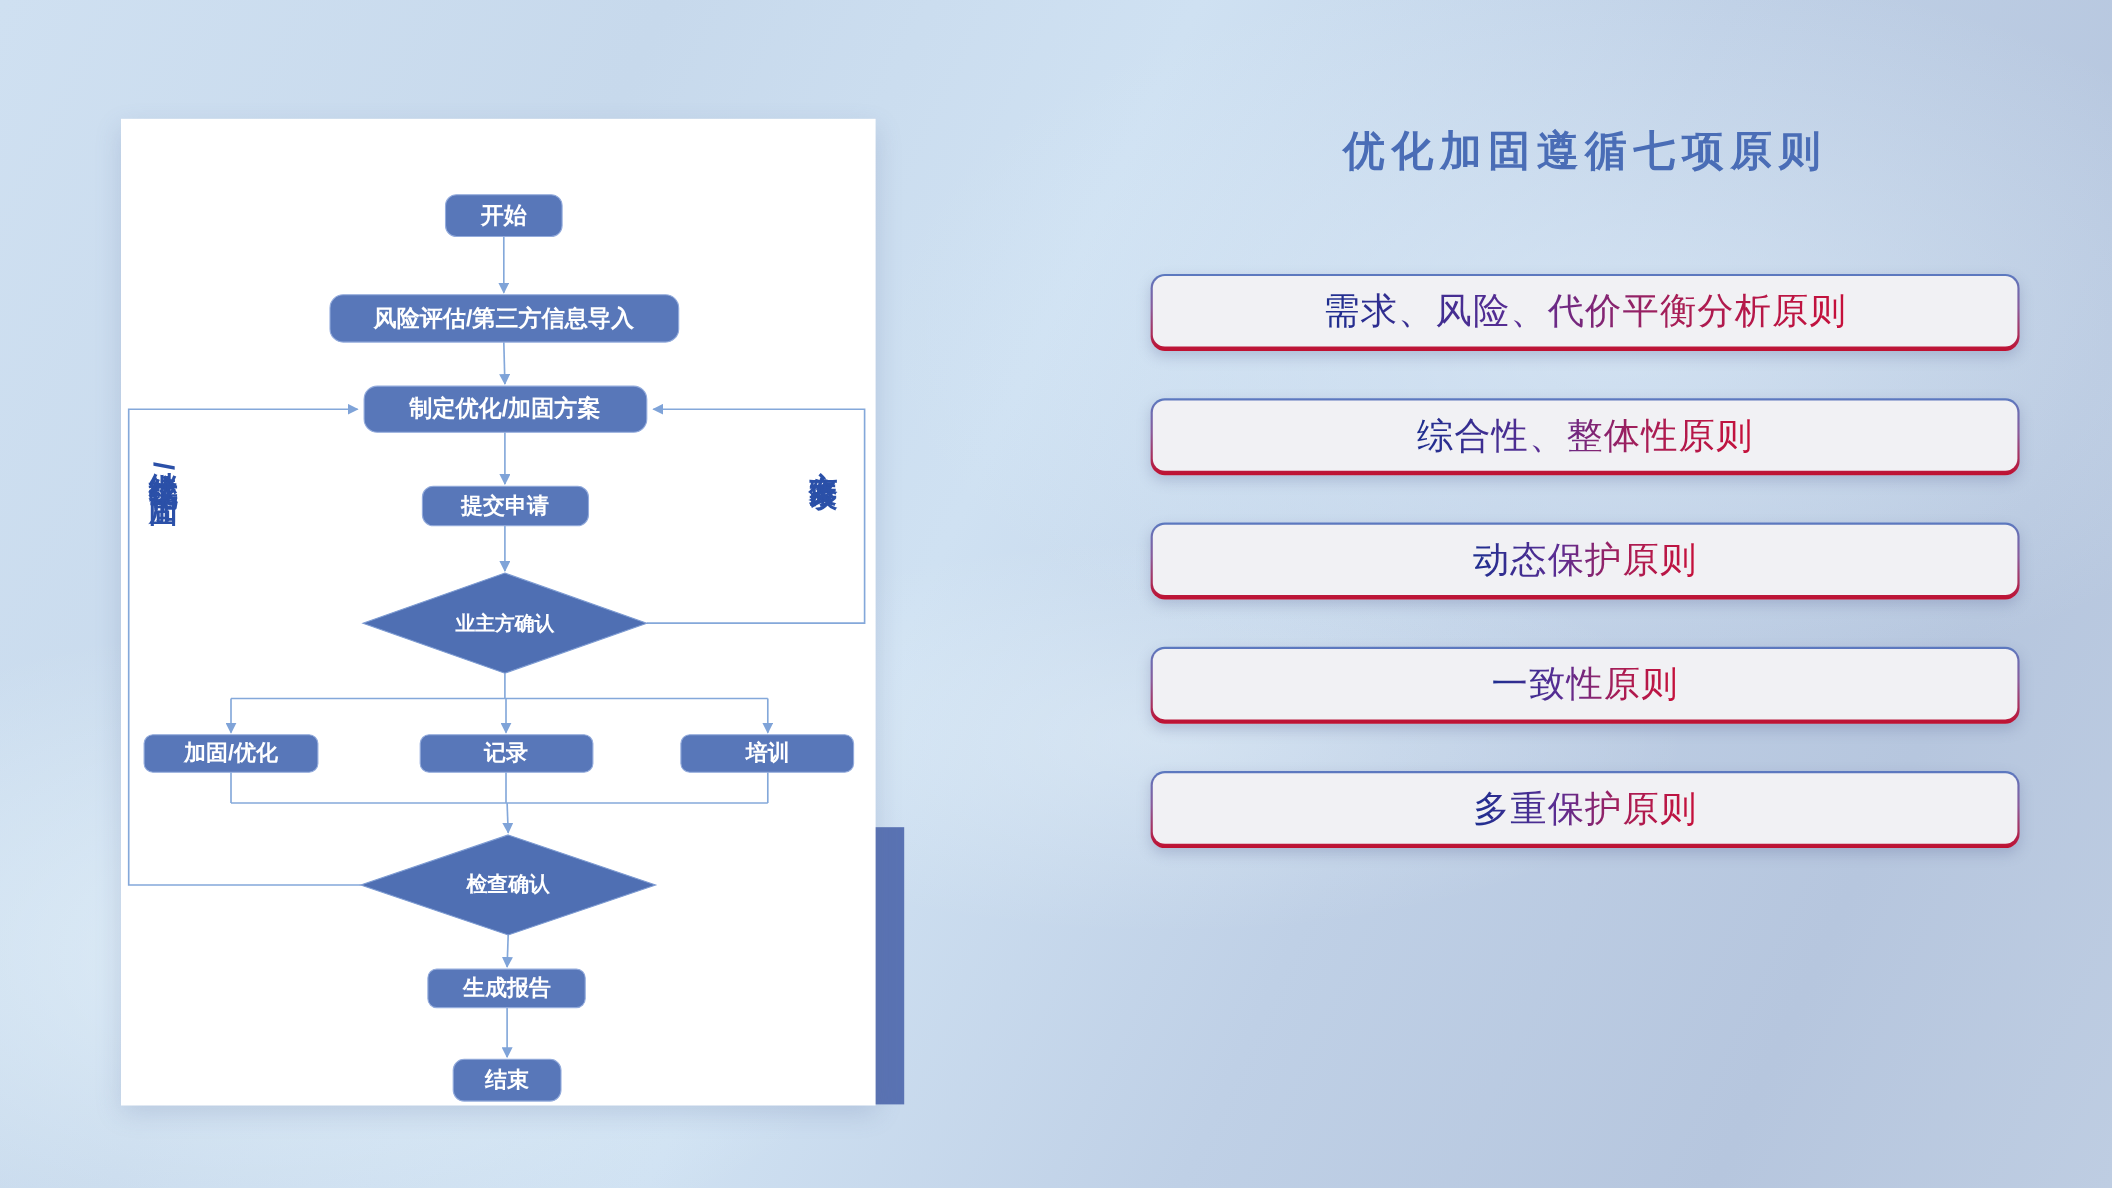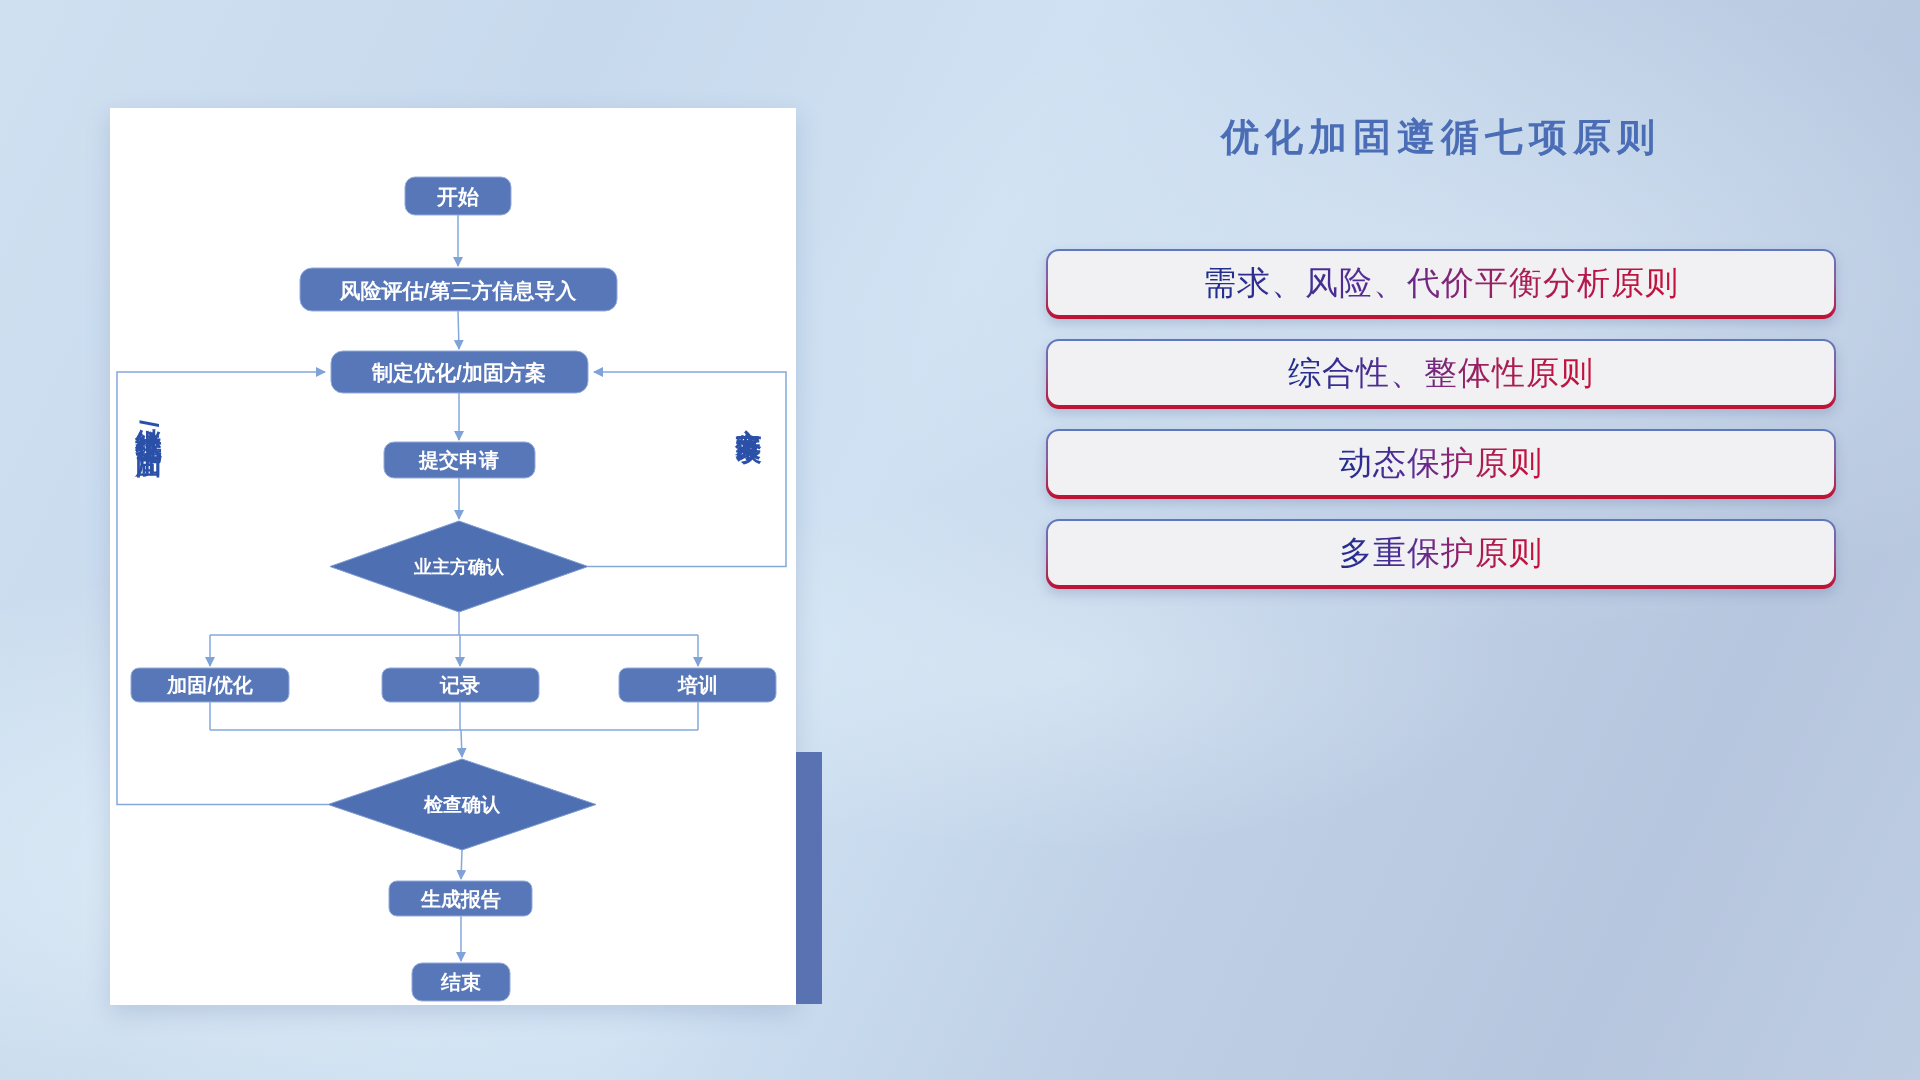--- a/index.html
+++ b/index.html
@@ -32,7 +32,7 @@
   .title { position:absolute; left:1046px; top:112px; width:790px; text-align:center;
     font-size:38px; font-weight:800; letter-spacing:6px; color:#4a6db6; }
   .principles { position:absolute; left:1046px; top:249px; width:790px; }
-  .p-box { width:790px; height:70px; border-radius:13px; margin-bottom:20px;
+  .p-box { width:790px; height:70px; border-radius:13px; margin-bottom:43px;
     background:linear-gradient(180deg,#5b79c0 0%,#8a5a9a 45%,#c01030 100%);
     padding:2px 2px 4px 2px; box-shadow:0 5px 12px rgba(95,105,150,0.28); }
   .p-inner { width:100%; height:100%; border-radius:11px; background:#f1f1f4;

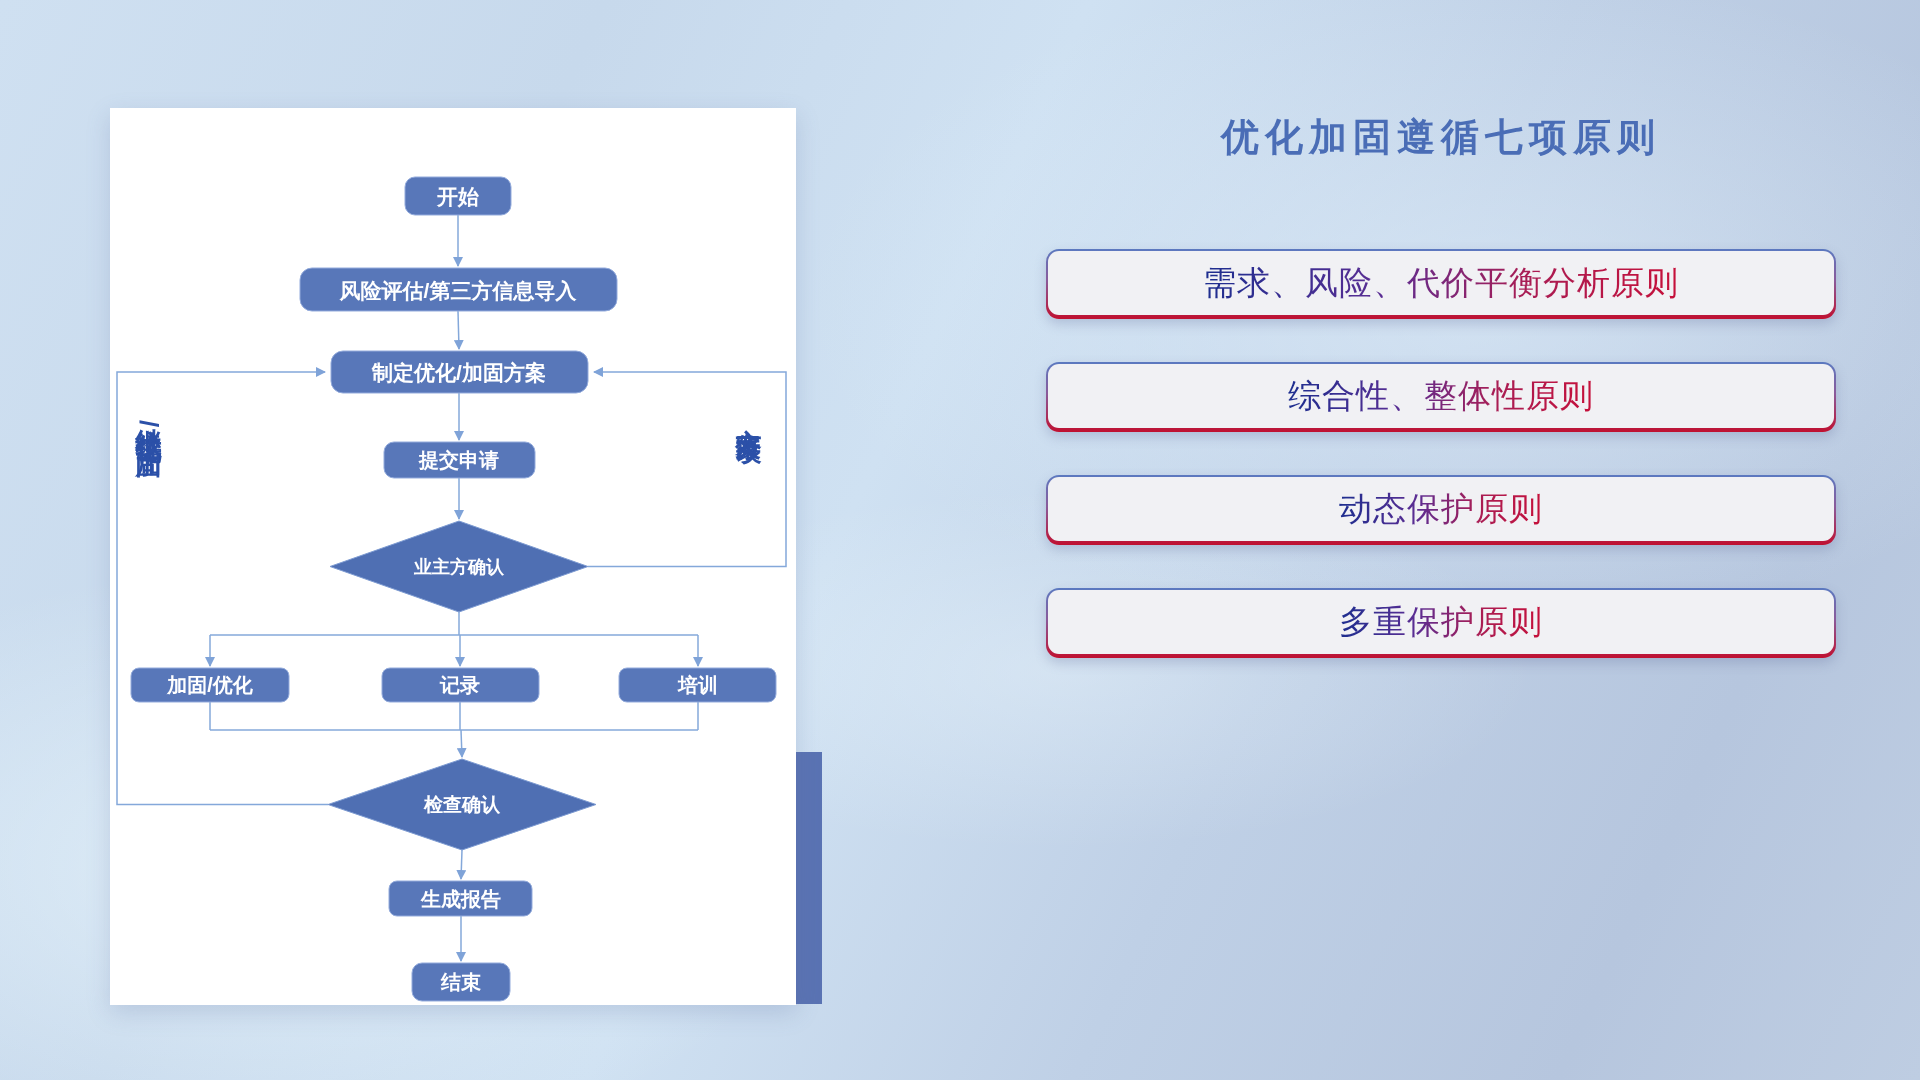--- a/index.html
+++ b/index.html
@@ -153,6 +153,11 @@
   </div>
   <div class="p-box">
     <div class="p-inner">
+        <span class="p-text">一致性原则</span>
+      </div>
+  </div>
+  <div class="p-box">
+    <div class="p-inner">
         <span class="p-text">多重保护原则</span>
       </div>
   </div>

